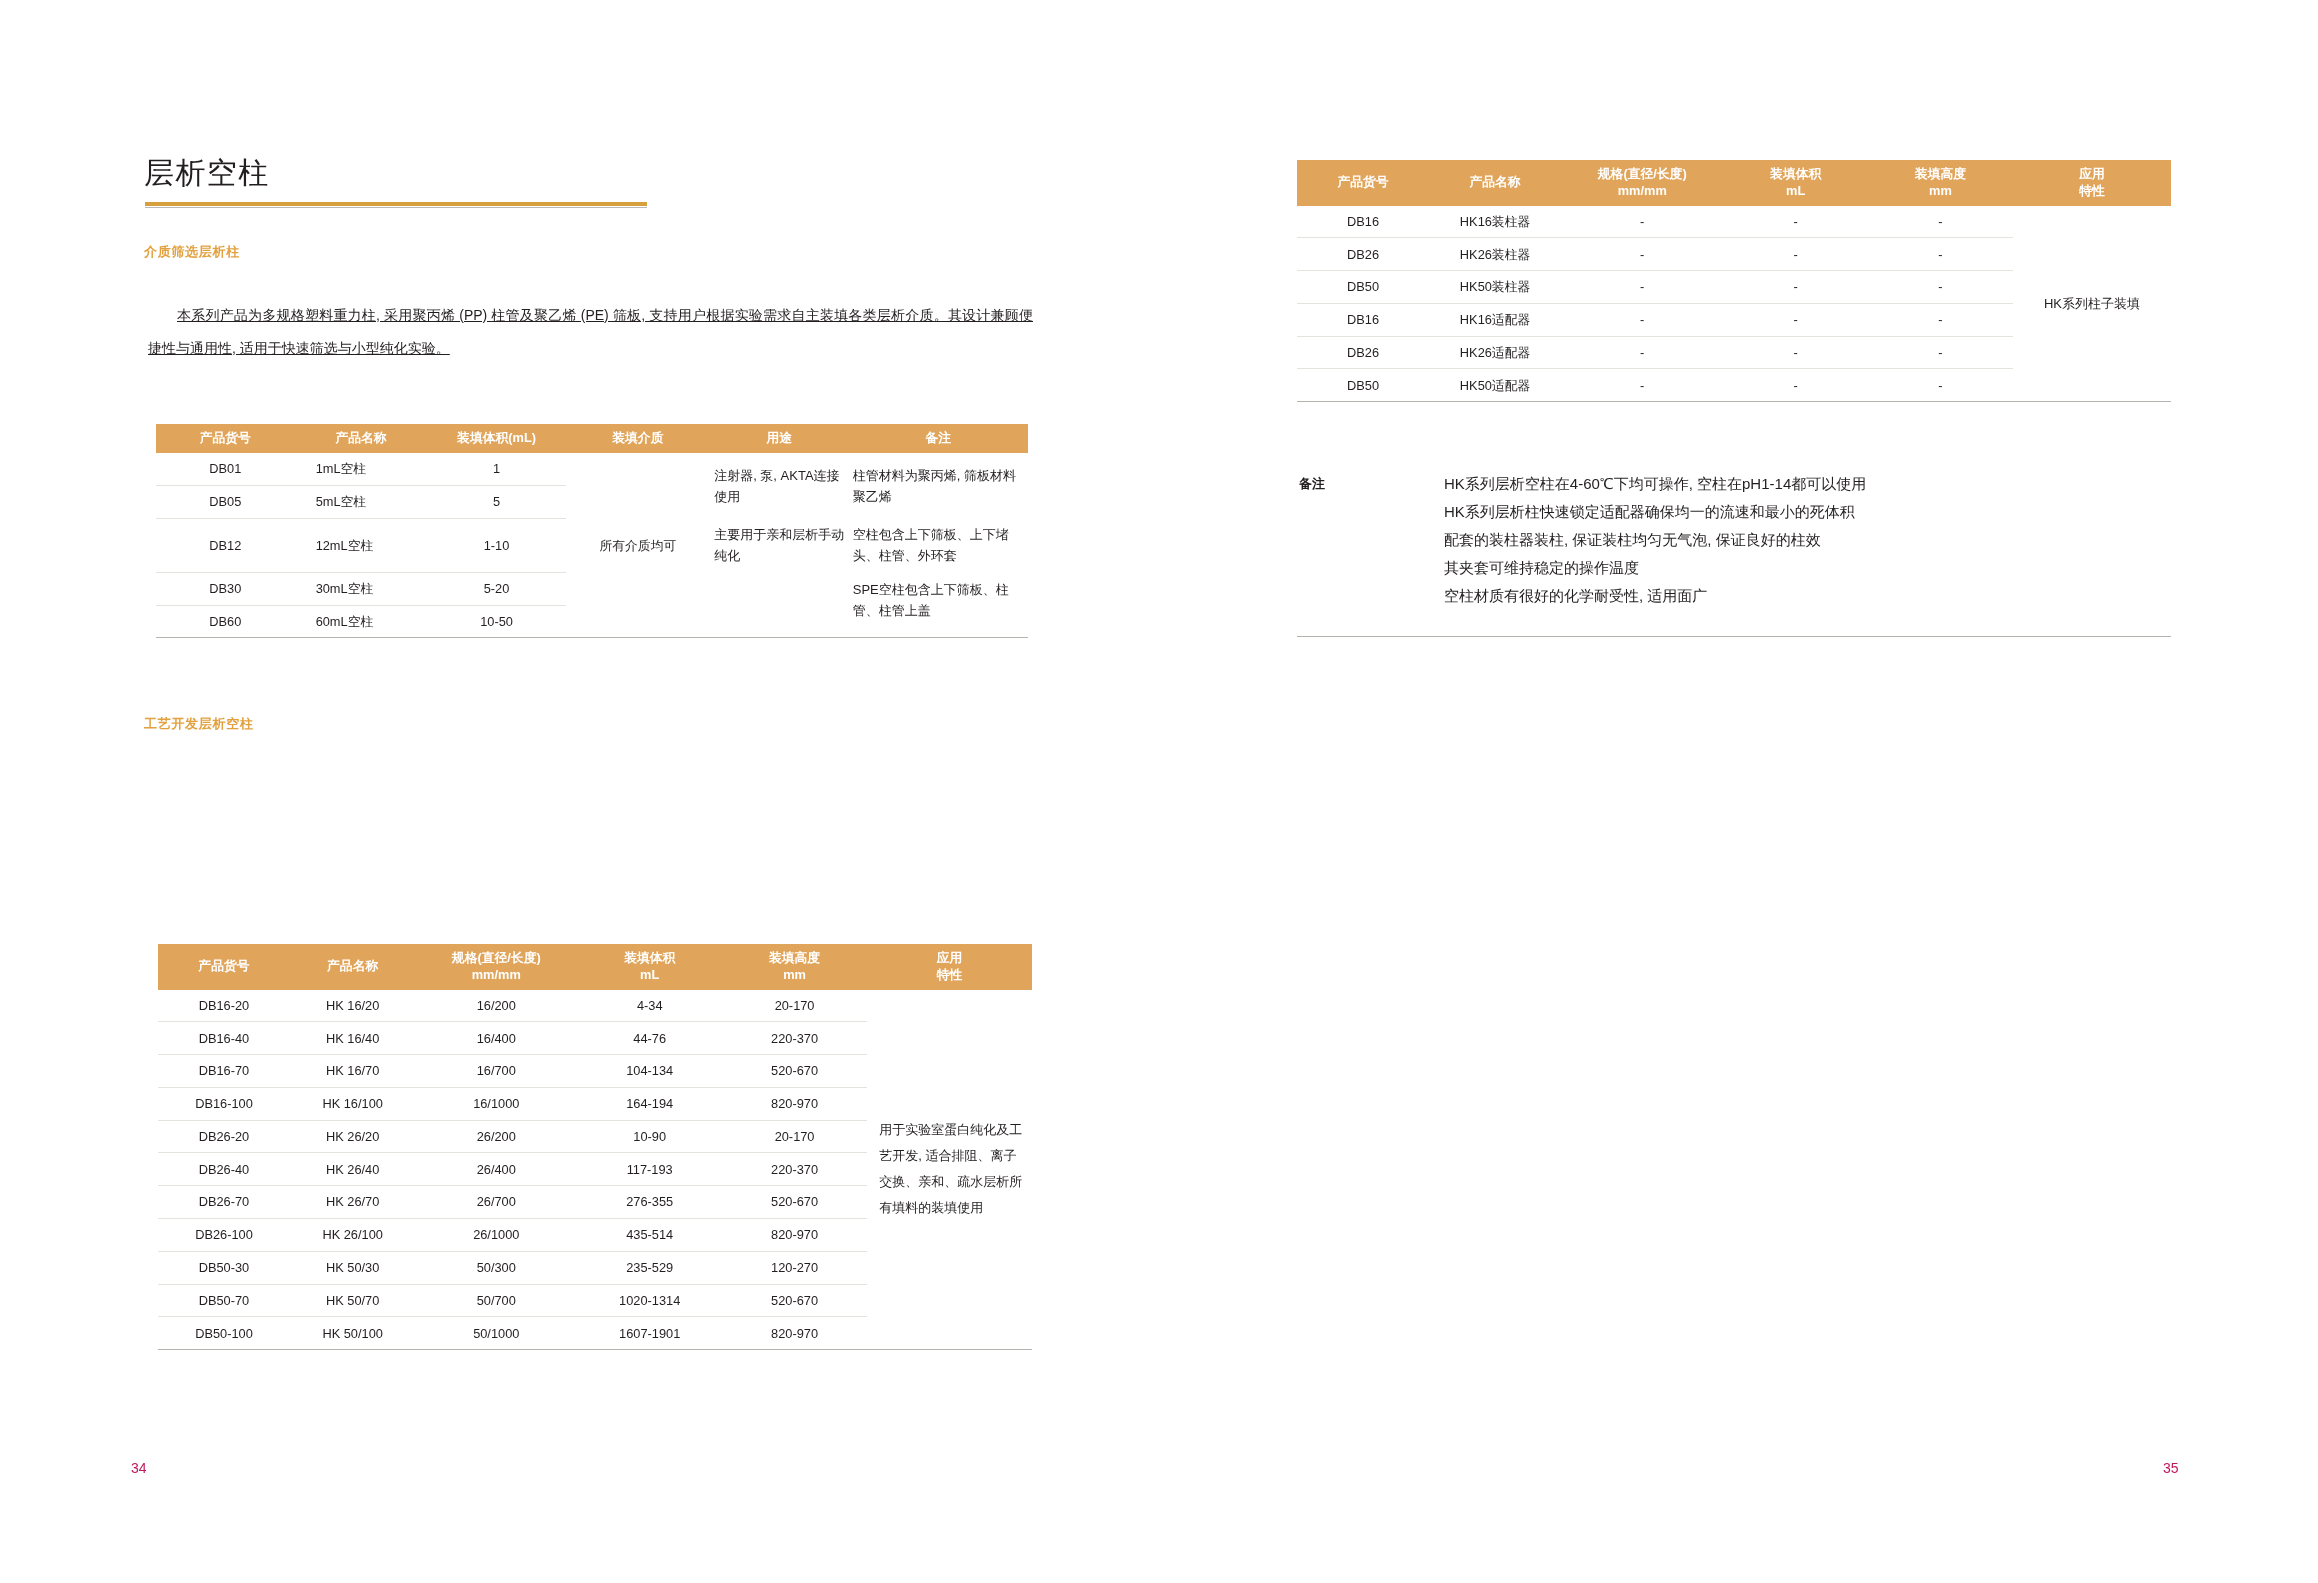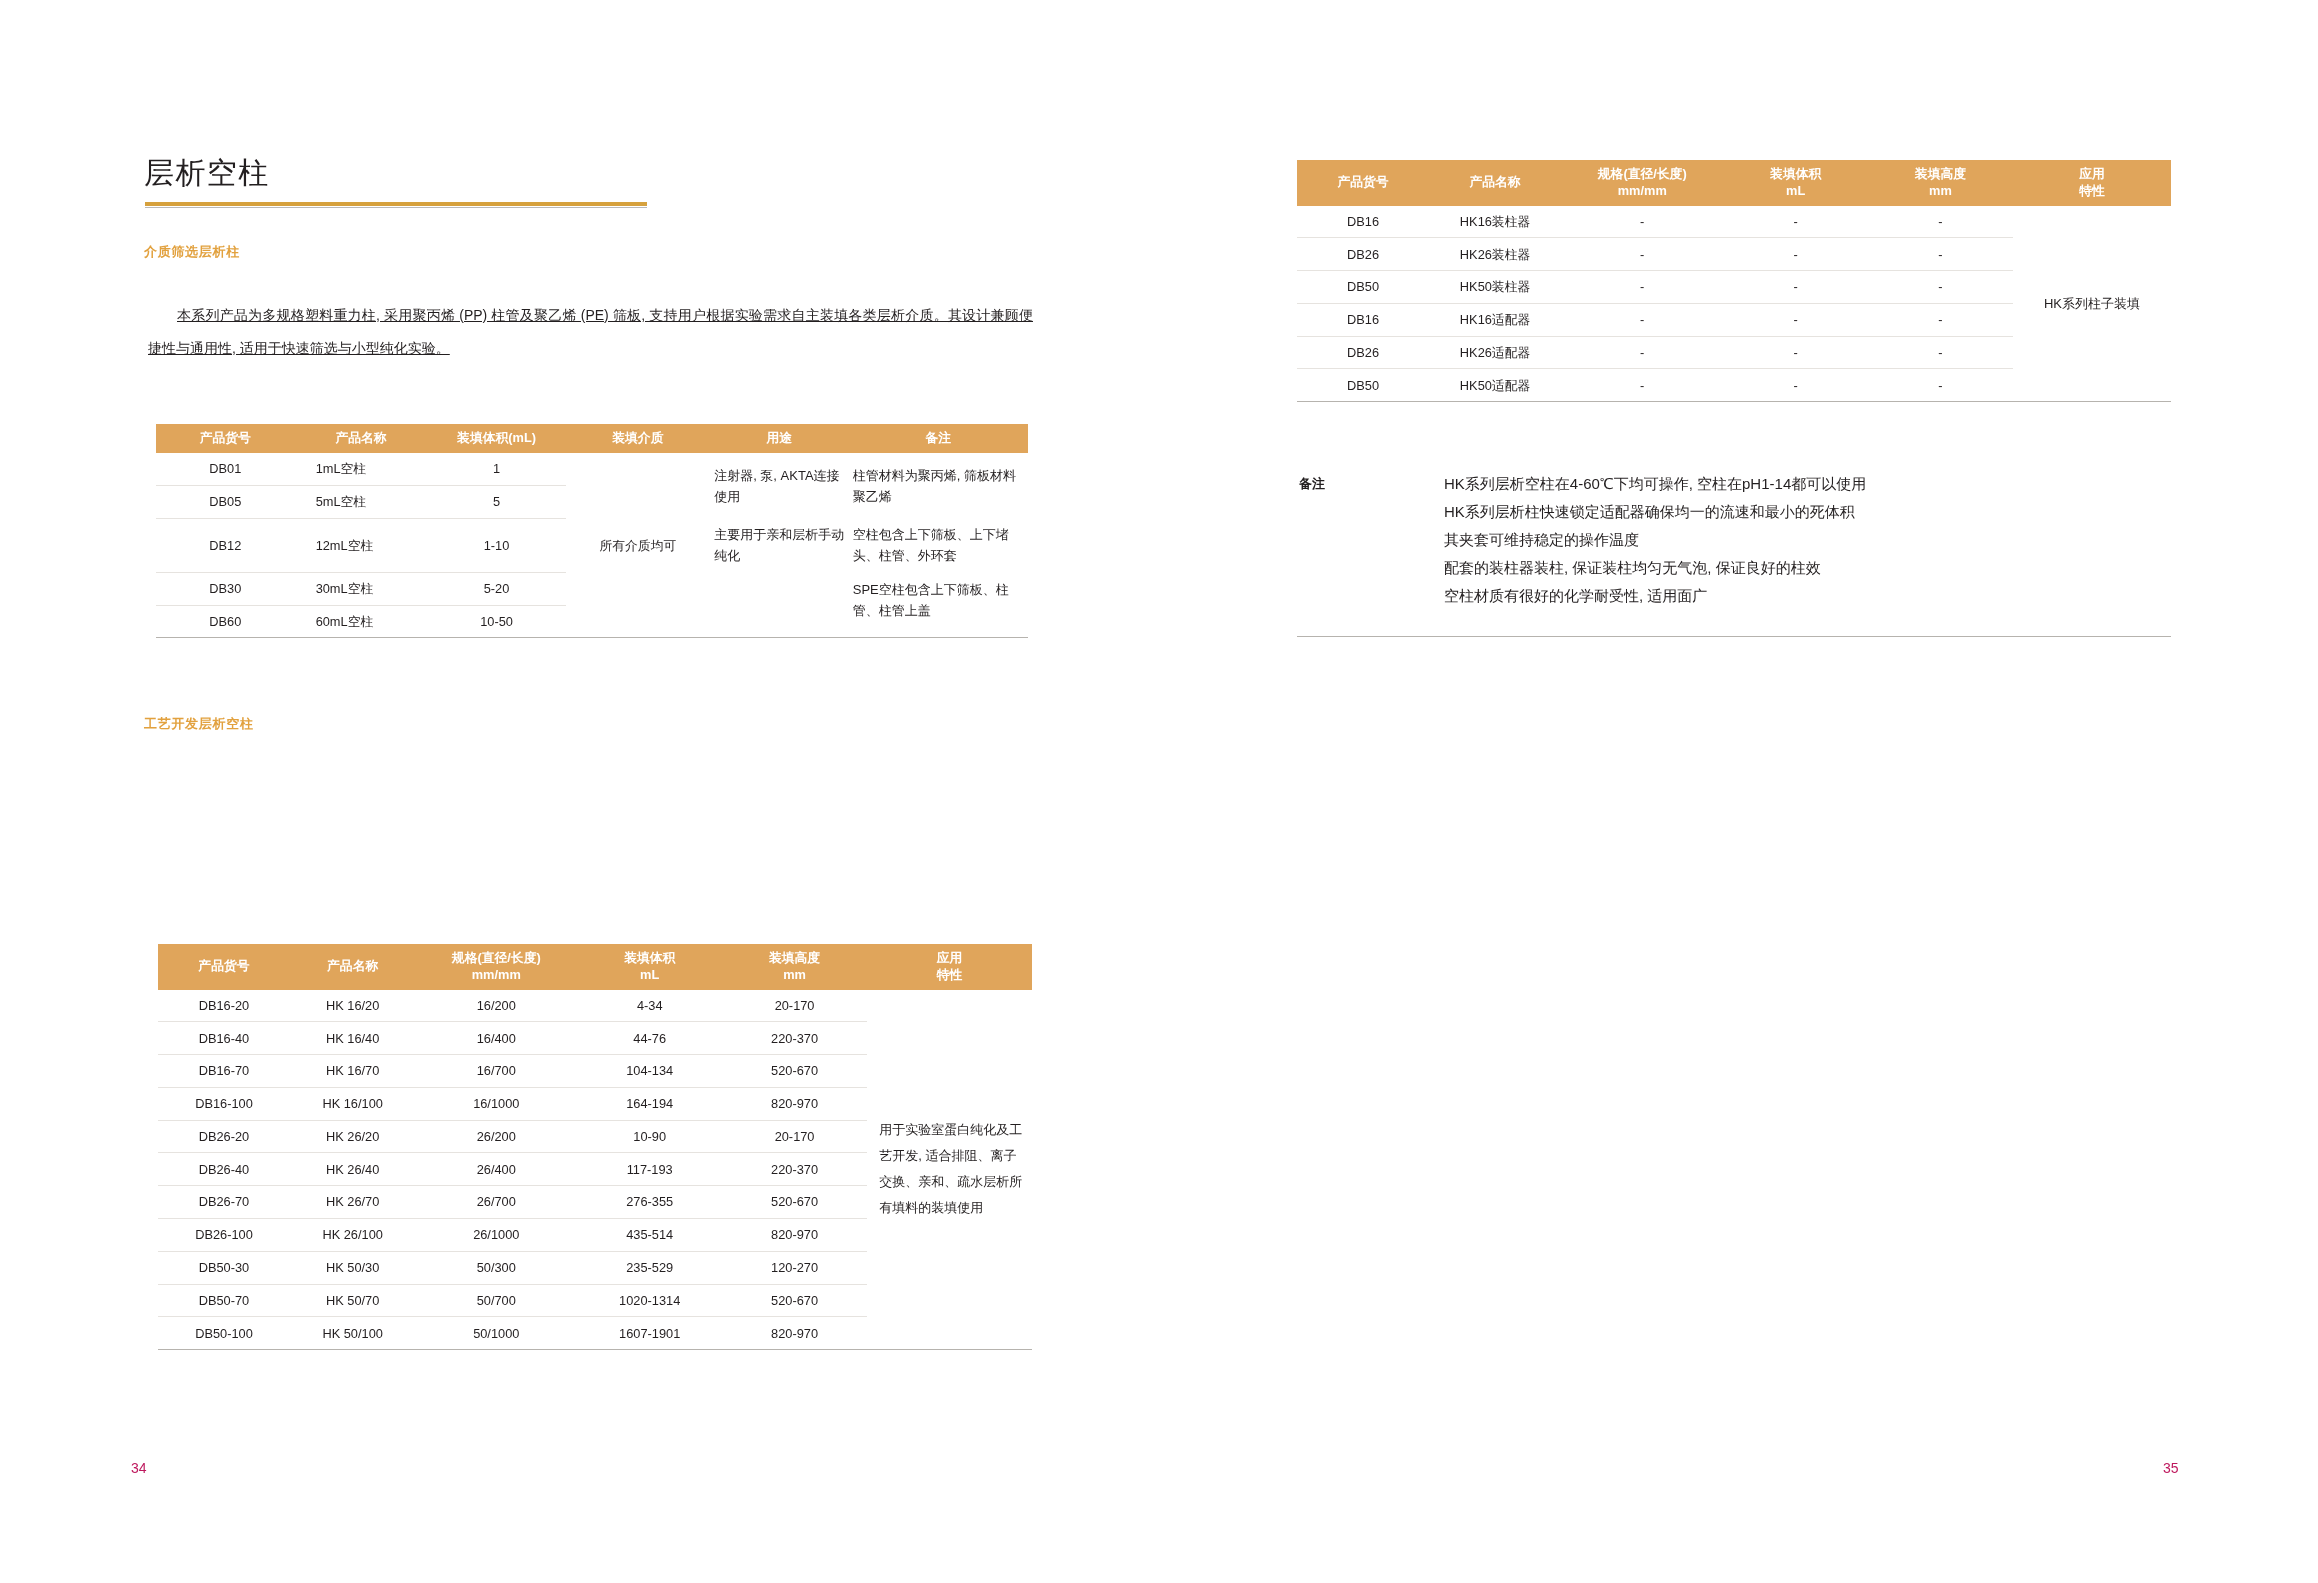--- a/index.html
+++ b/index.html
@@ -389,8 +389,8 @@
     <div class="note-block" style="left:285px; top:470px; width:691px;">
       <div>HK系列层析空柱在4-60℃下均可操作, 空柱在pH1-14都可以使用</div>
       <div>HK系列层析柱快速锁定适配器确保均一的流速和最小的死体积</div>
+      <div>配套的装柱器装柱, 保证装柱均匀无气泡, 保证良好的柱效</div>
       <div>其夹套可维持稳定的操作温度</div>
-      <div>配套的装柱器装柱, 保证装柱均匀无气泡, 保证良好的柱效</div>
       <div>空柱材质有很好的化学耐受性, 适用面广</div>
     </div>
     <div class="hr-thin" style="left:138px; top:636px; width:874px;"></div>

